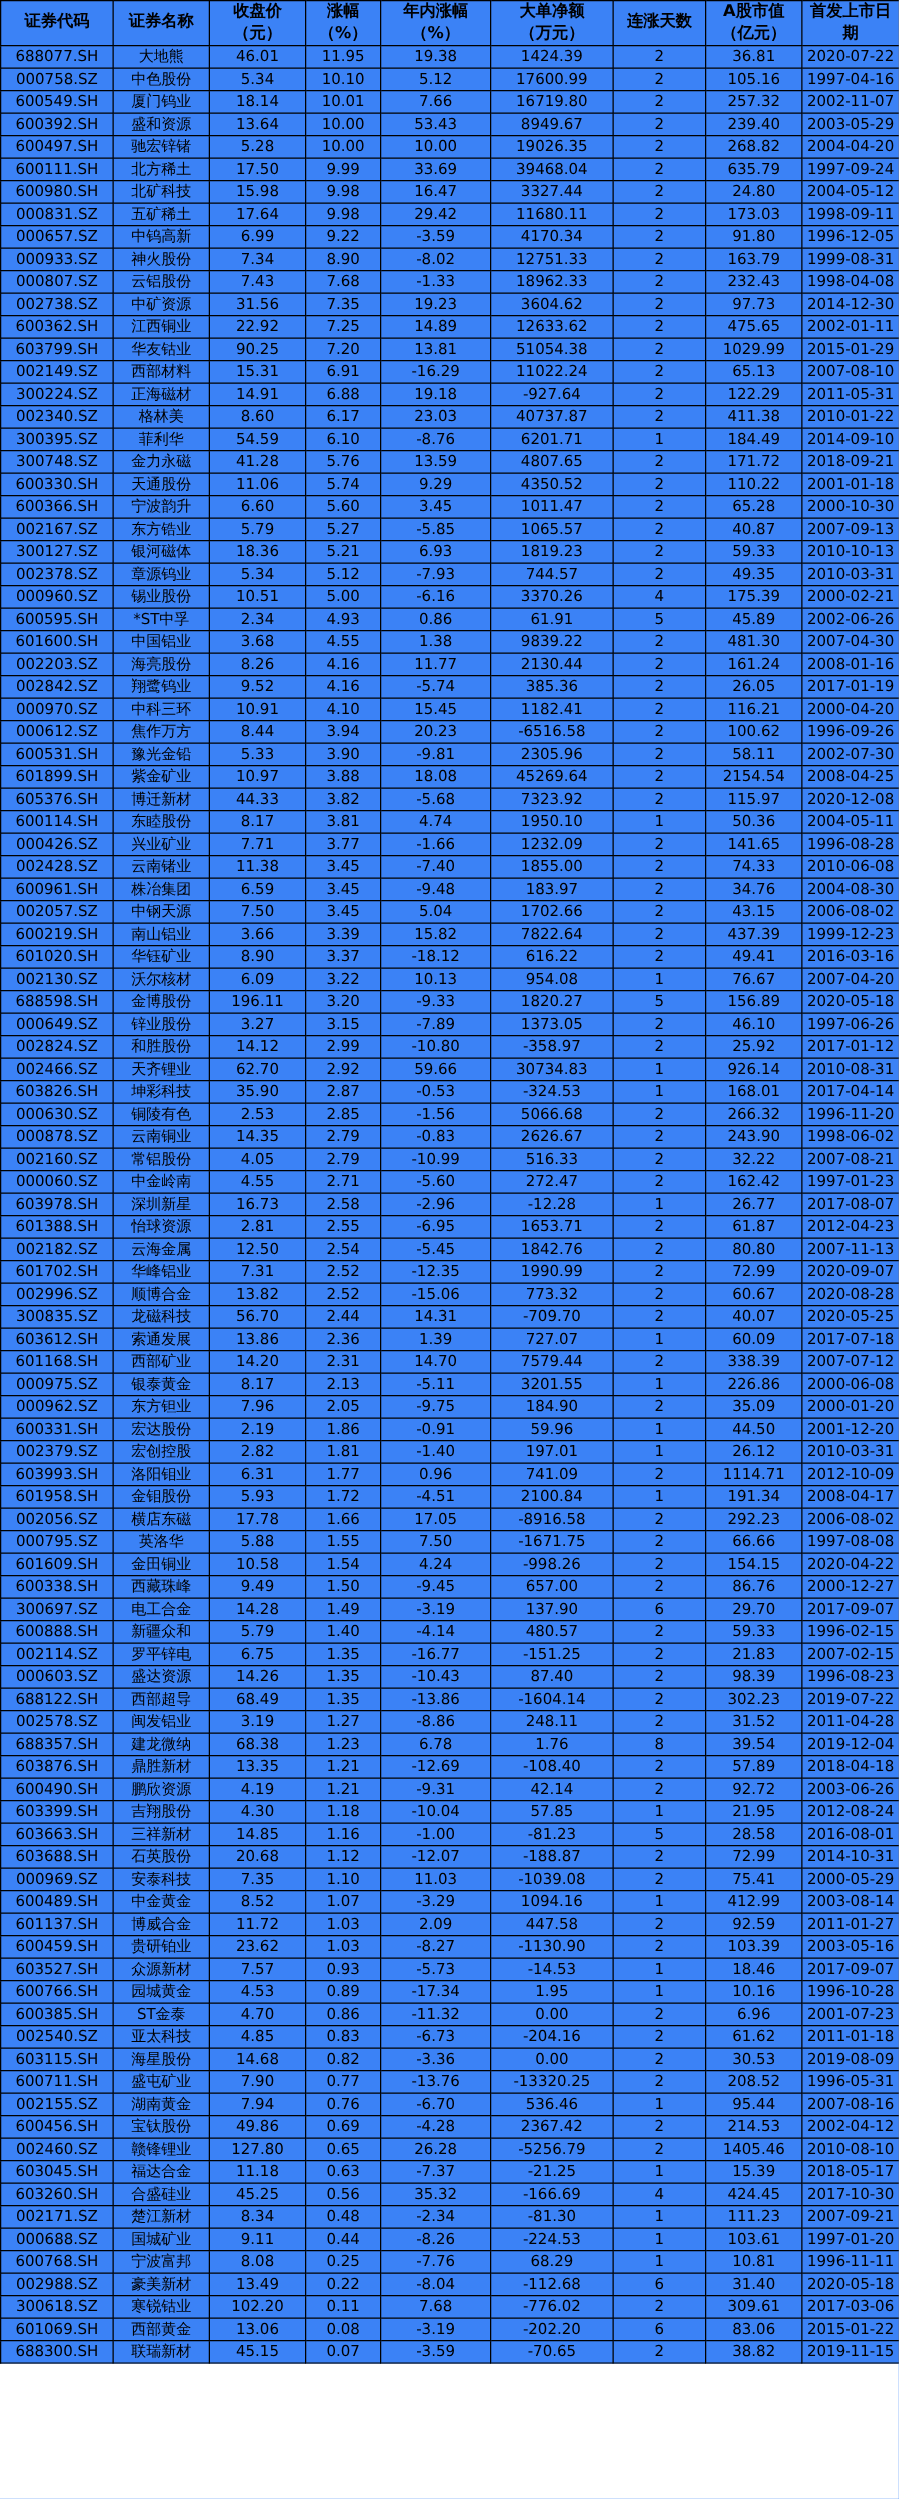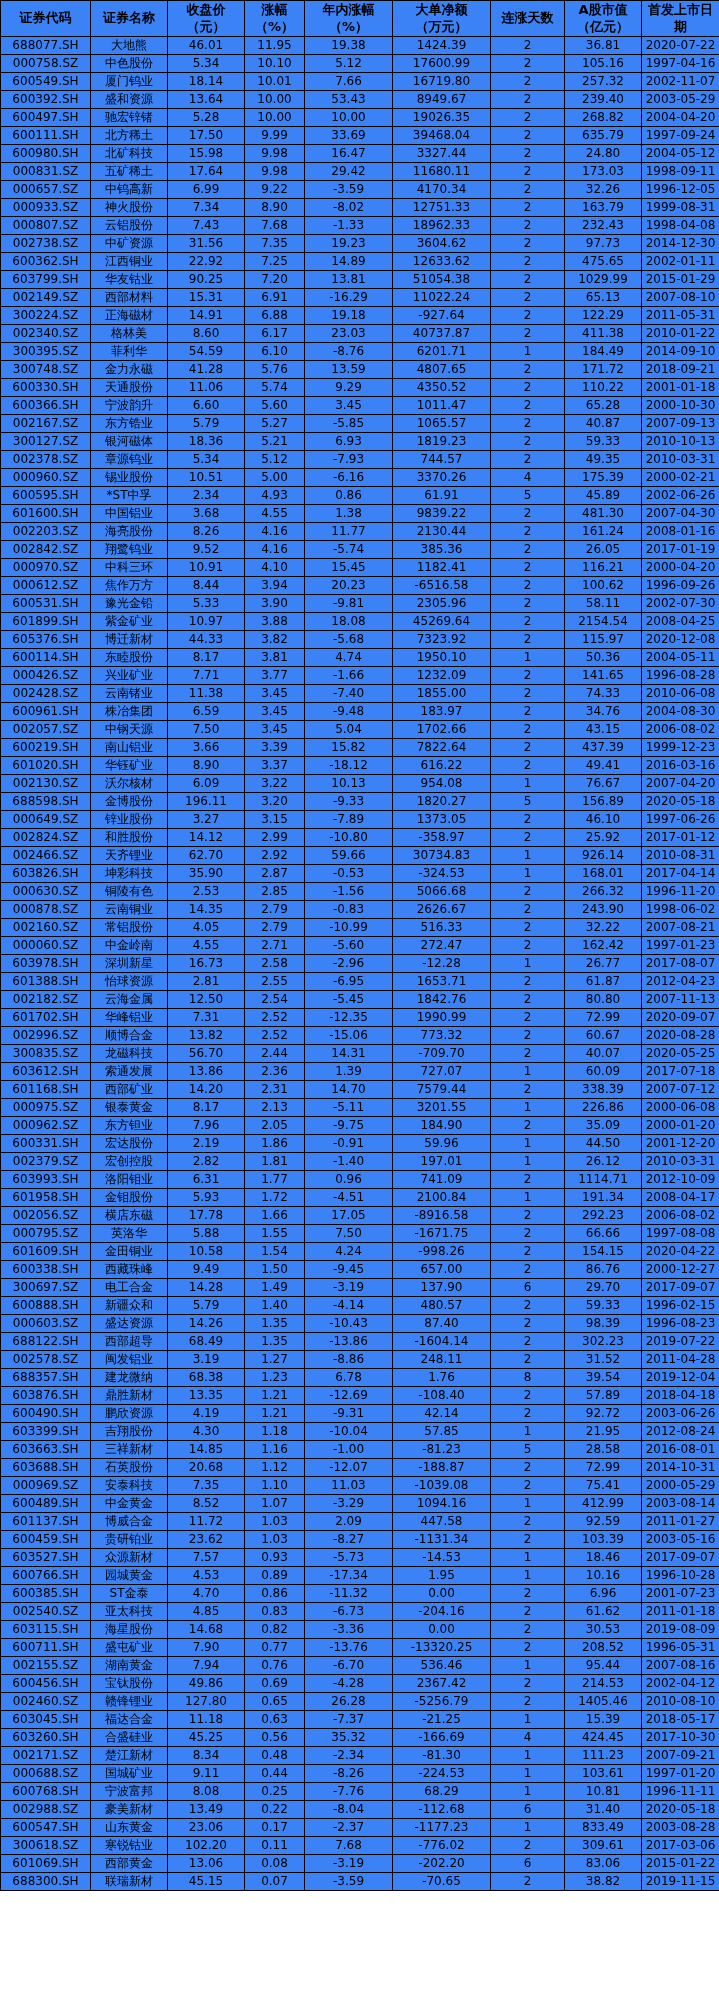--- a/index.html
+++ b/index.html
@@ -190,7 +190,7 @@
     <td>-3.59</td>
     <td>4170.34</td>
     <td>2</td>
-    <td>32.26</td>
+    <td>91.80</td>
     <td>1996-12-05</td>
   </tr>
 

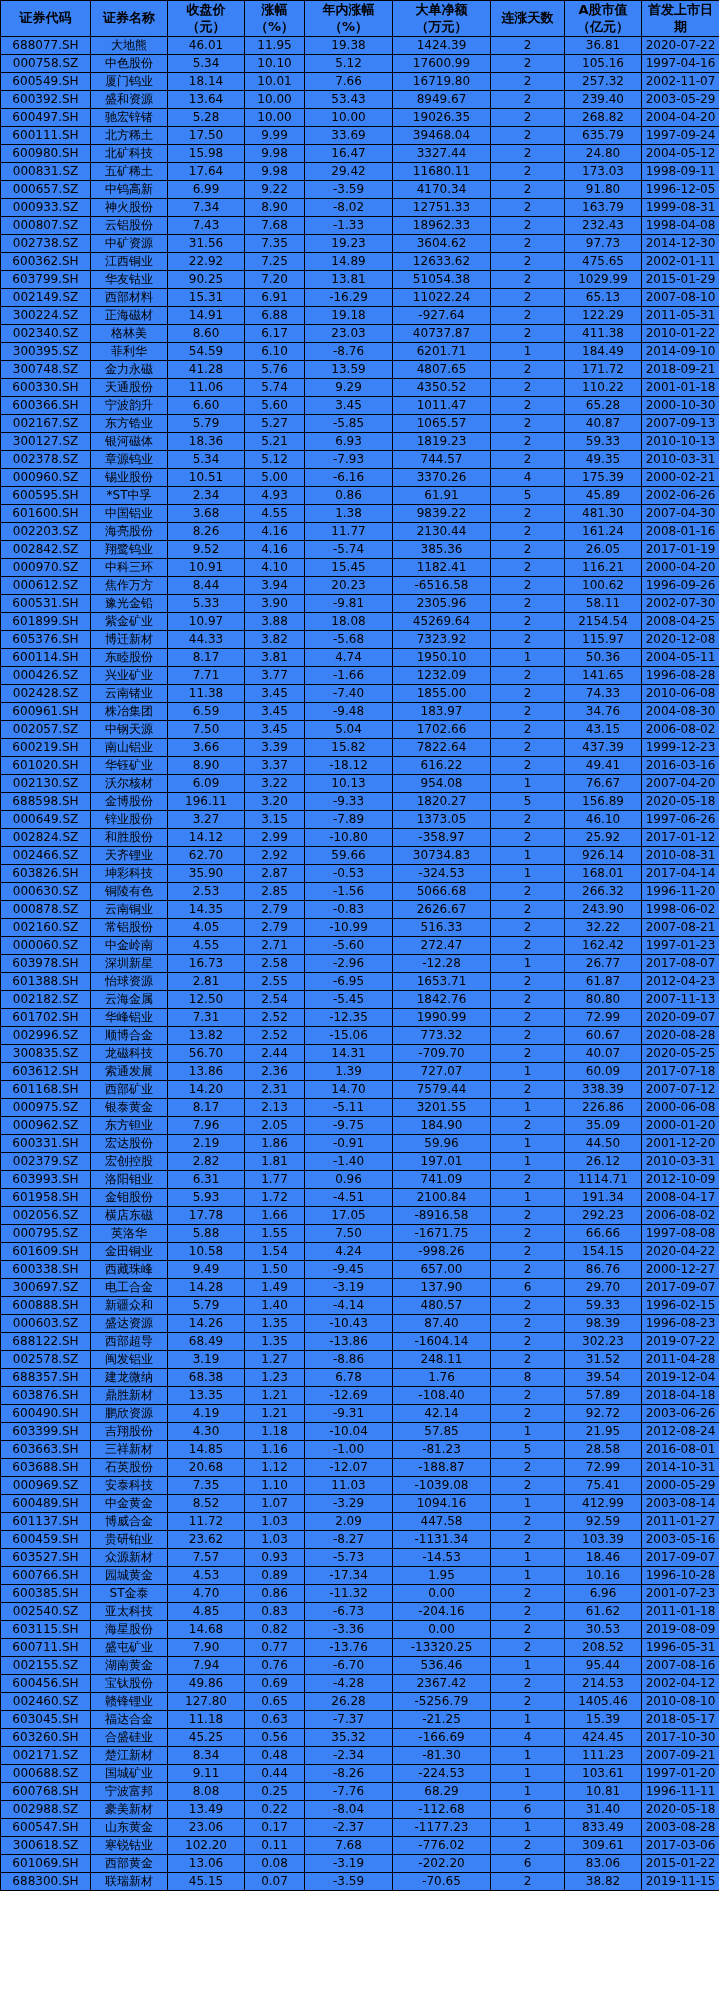--- a/index.html
+++ b/index.html
@@ -941,6 +941,17 @@
     <td>1996-02-15</td>
   </tr>
 
+  <tr>
+    <td>002114.SZ</td>
+    <td>罗平锌电</td>
+    <td>6.75</td>
+    <td>1.35</td>
+    <td>-16.77</td>
+    <td>-151.25</td>
+    <td>2</td>
+    <td>21.83</td>
+    <td>2007-02-15</td>
+  </tr>
 
   <tr>
     <td>000603.SZ</td>

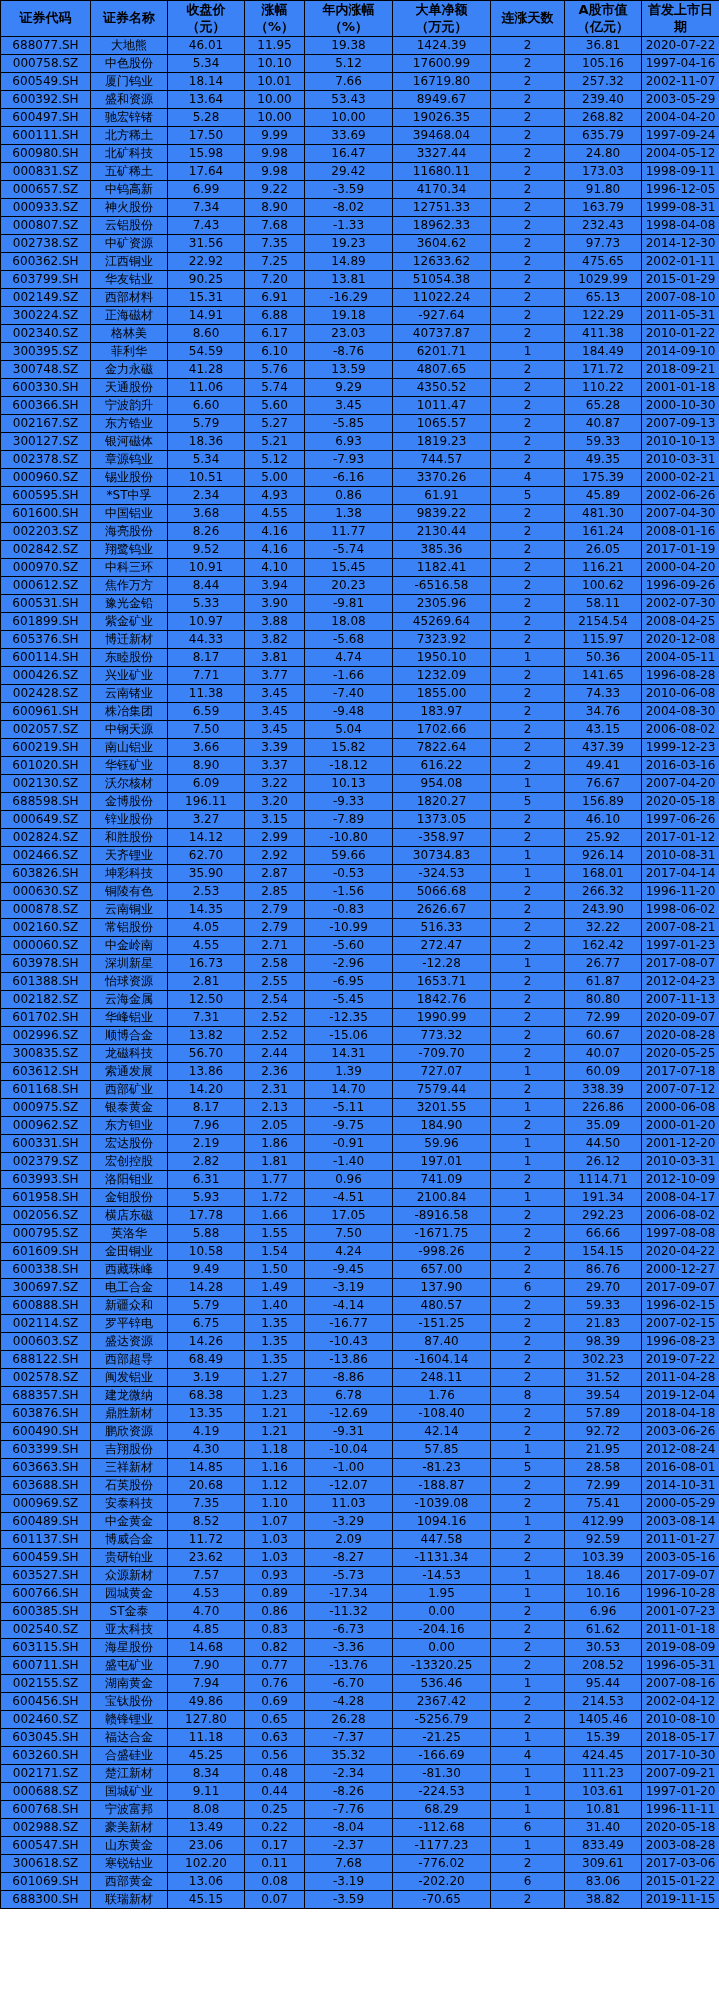--- a/index.html
+++ b/index.html
@@ -1104,7 +1104,7 @@
     <td>23.62</td>
     <td>1.03</td>
     <td>-8.27</td>
-    <td>-1131.34</td>
+    <td>-1130.90</td>
     <td>2</td>
     <td>103.39</td>
     <td>2003-05-16</td>

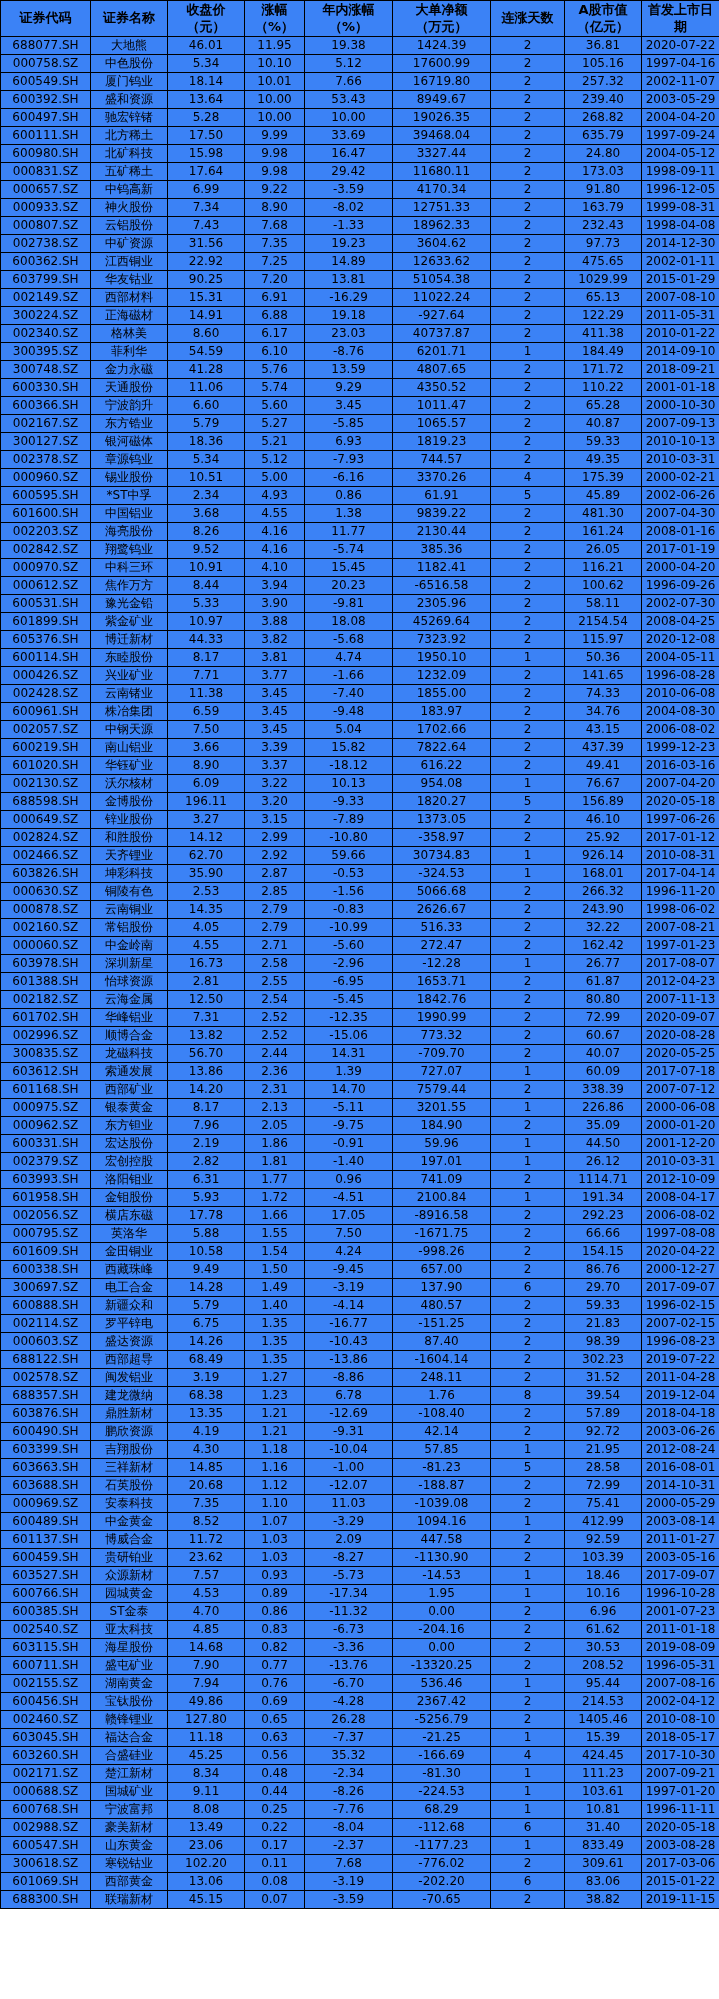--- a/index.html
+++ b/index.html
@@ -1290,17 +1290,6 @@
     <td>2020-05-18</td>
   </tr>
 
-  <tr>
-    <td>600547.SH</td>
-    <td>山东黄金</td>
-    <td>23.06</td>
-    <td>0.17</td>
-    <td>-2.37</td>
-    <td>-1177.23</td>
-    <td>1</td>
-    <td>833.49</td>
-    <td>2003-08-28</td>
-  </tr>
 
   <tr>
     <td>300618.SZ</td>

